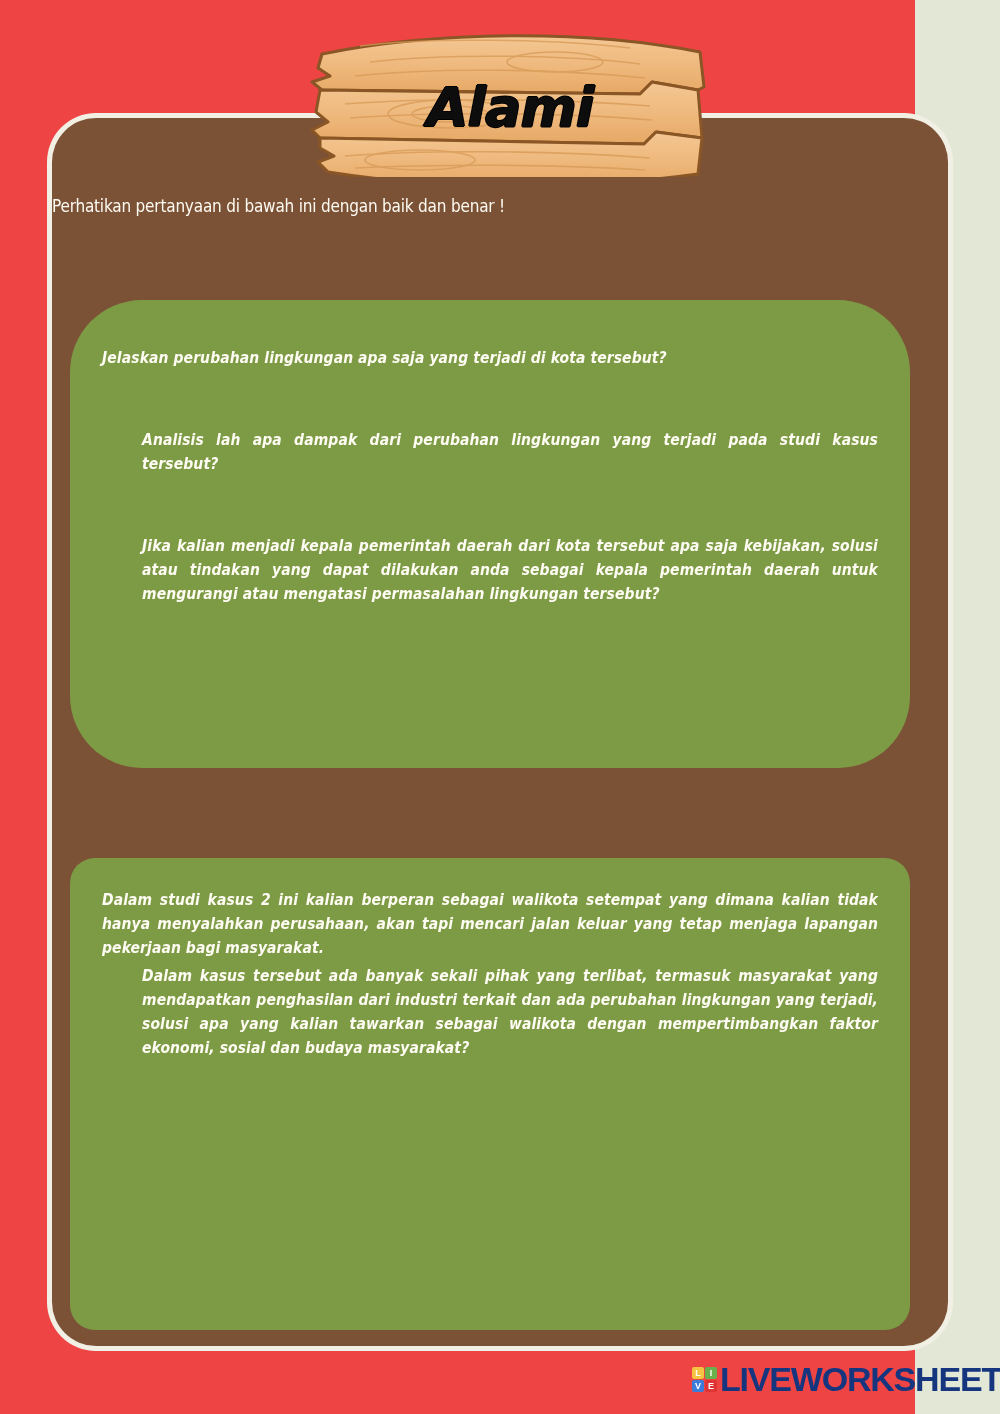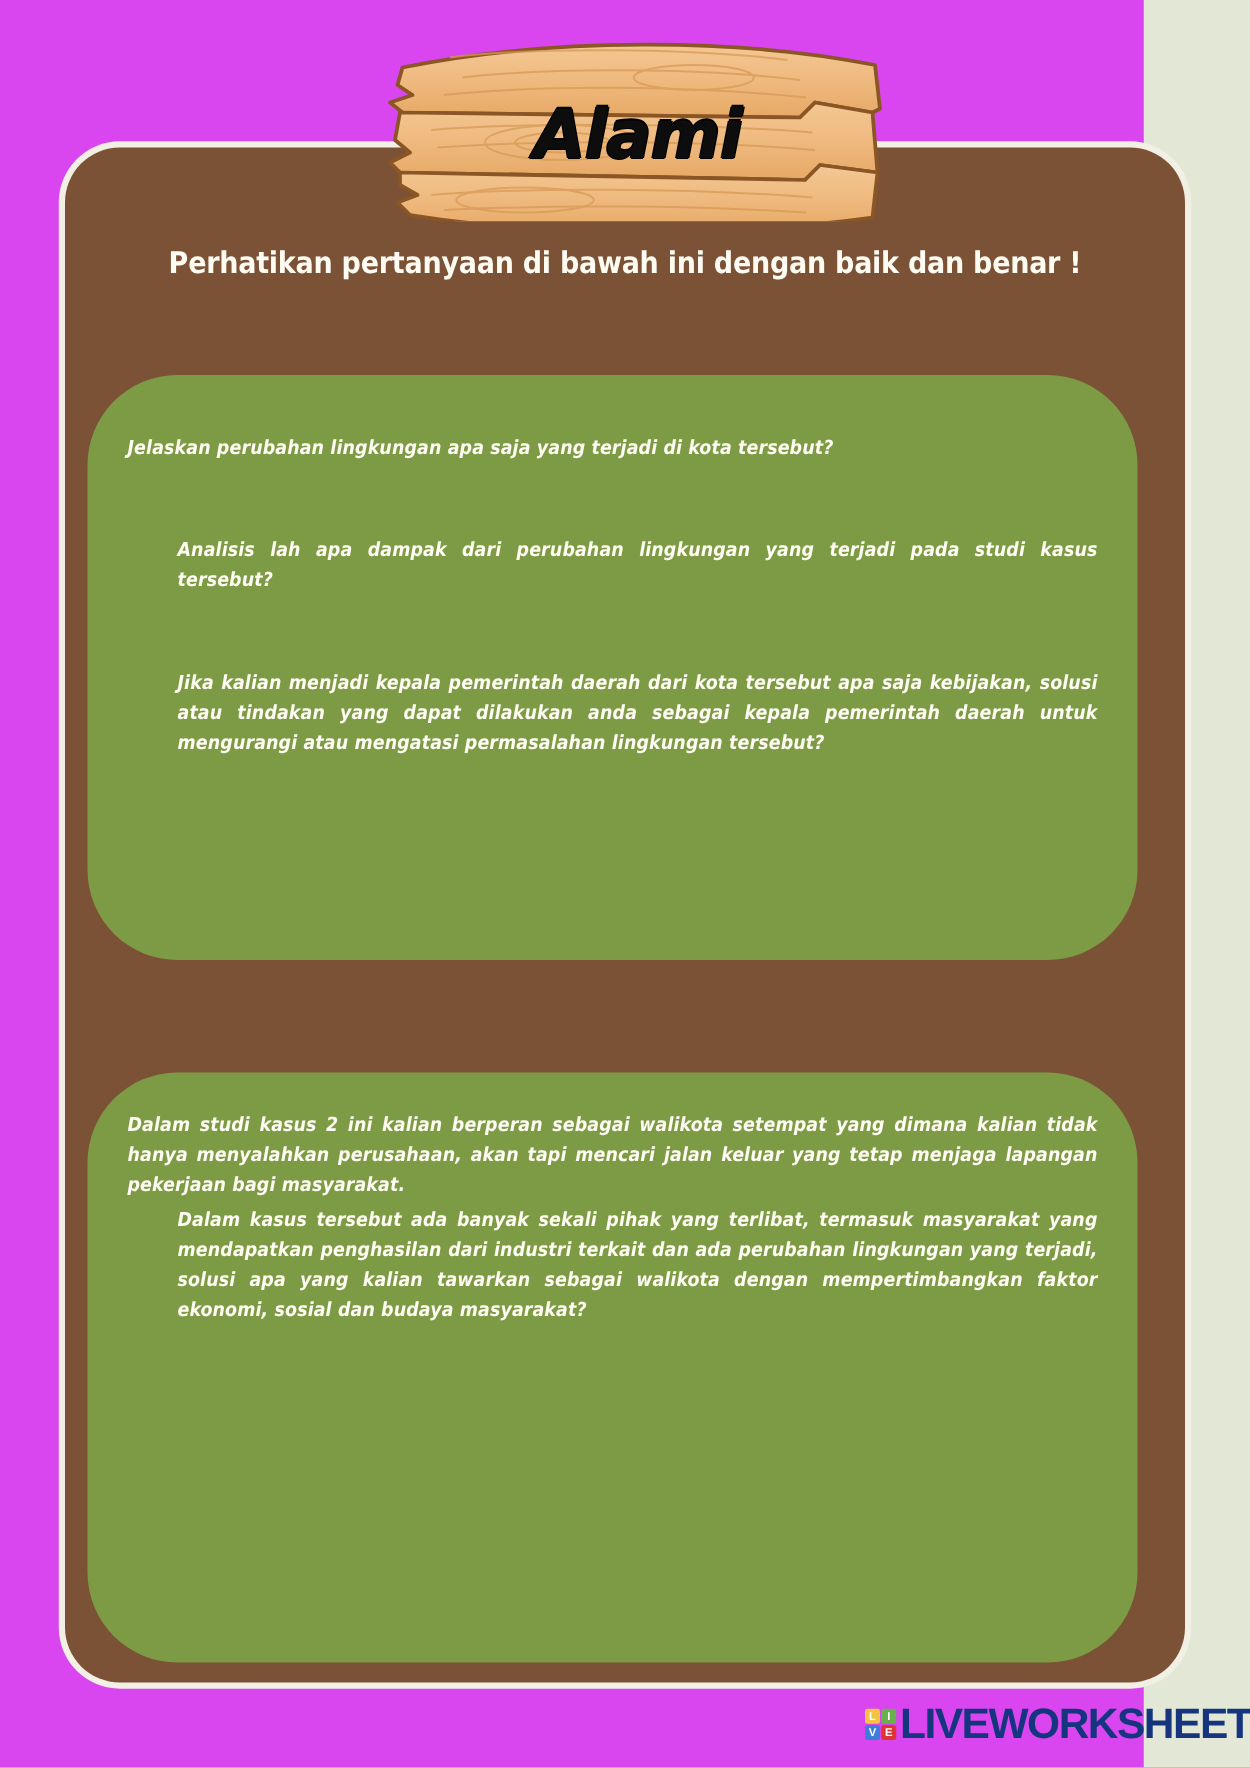--- a/index.html
+++ b/index.html
@@ -16,7 +16,7 @@
     position: relative;
     width: 915px;
     height: 1414px;
-    background: #d946ef;
+    background: #ef4444;
   }
 
   

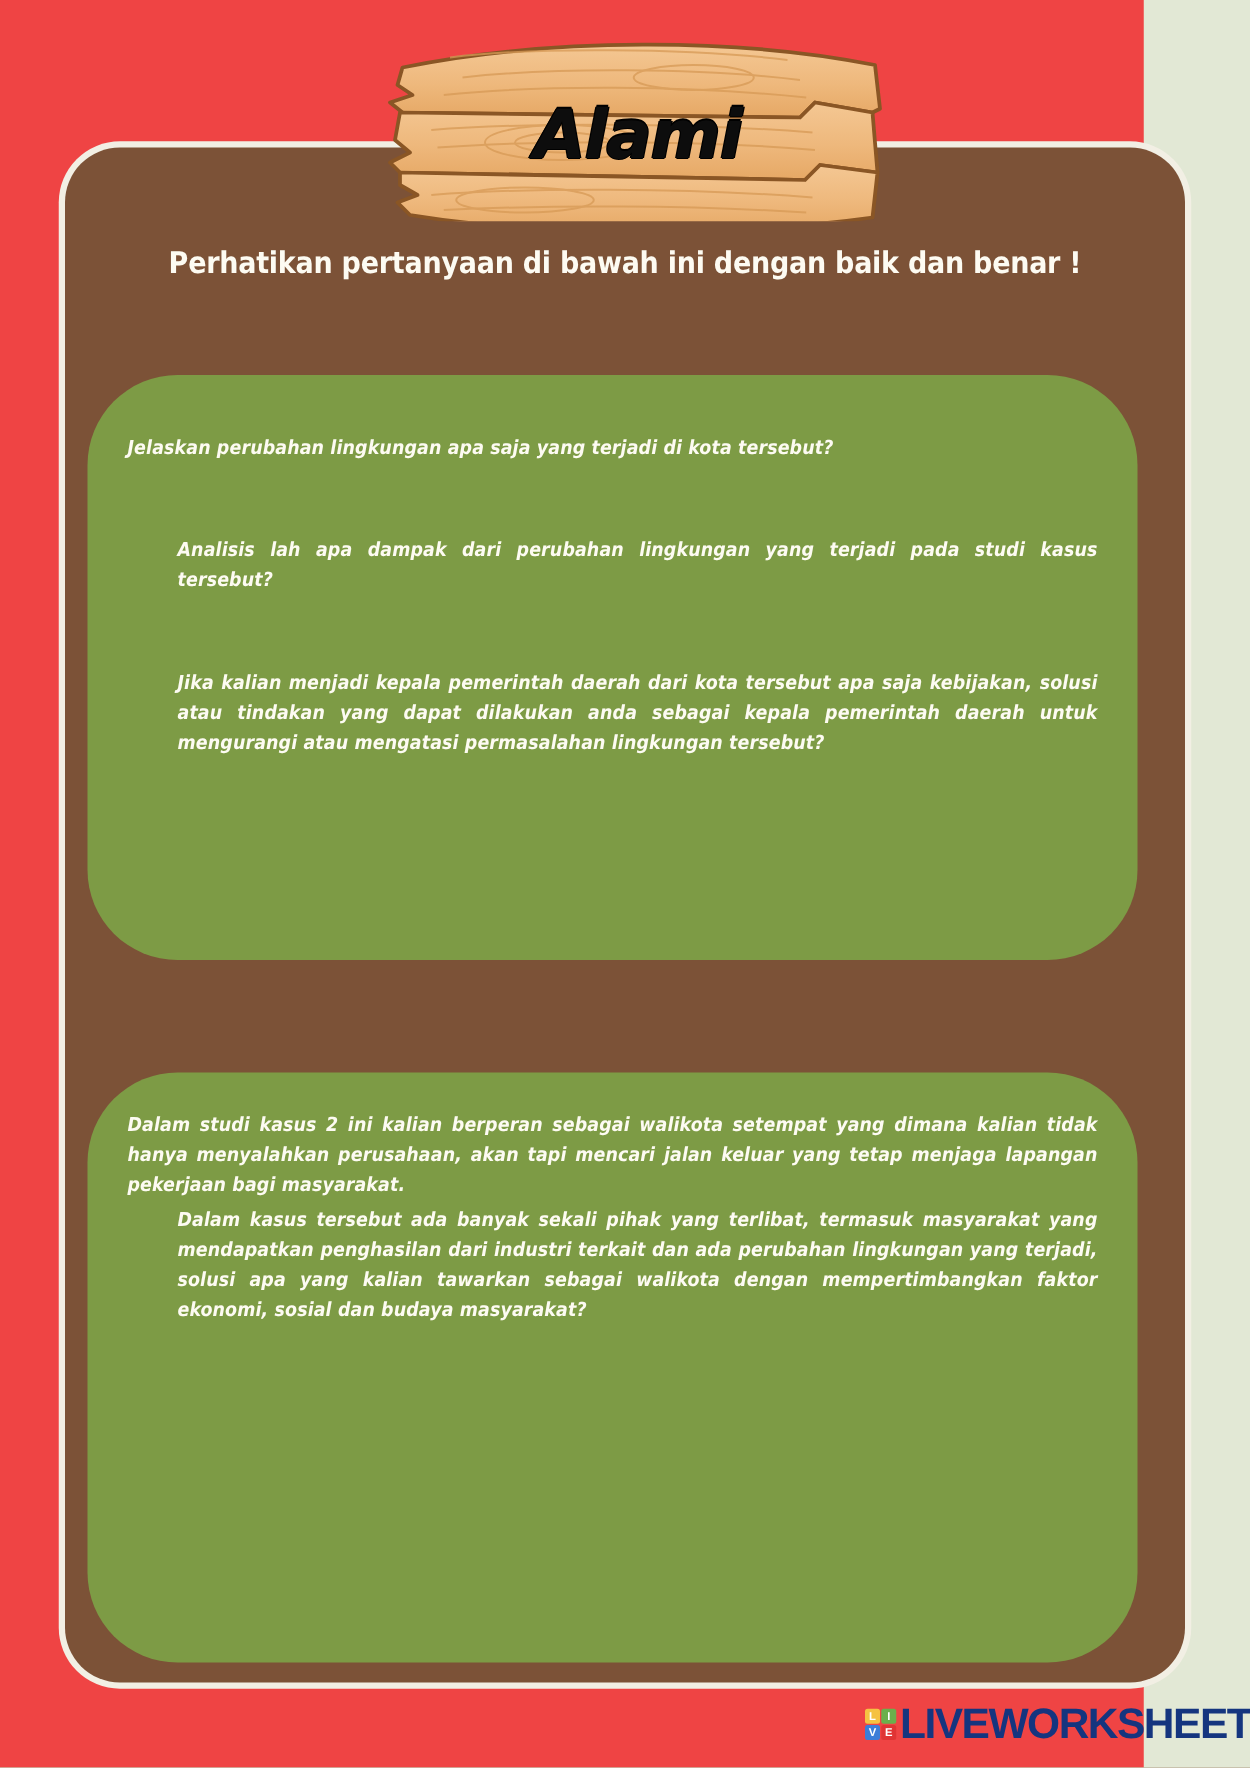--- a/index.html
+++ b/index.html
@@ -65,11 +65,10 @@
     left: 52px;
     top: 196px;
     width: 896px;
-    text-align: center;
     color: #fdfbf2;
     font-family: "DejaVu Sans Condensed", "Liberation Sans Narrow", "Liberation Sans", sans-serif;
-    font-size: 24px;
-    font-weight: 700;
+    font-size: 17px;
+    font-weight: 400;
     letter-spacing: -0.2px;
     z-index: 4;
   }

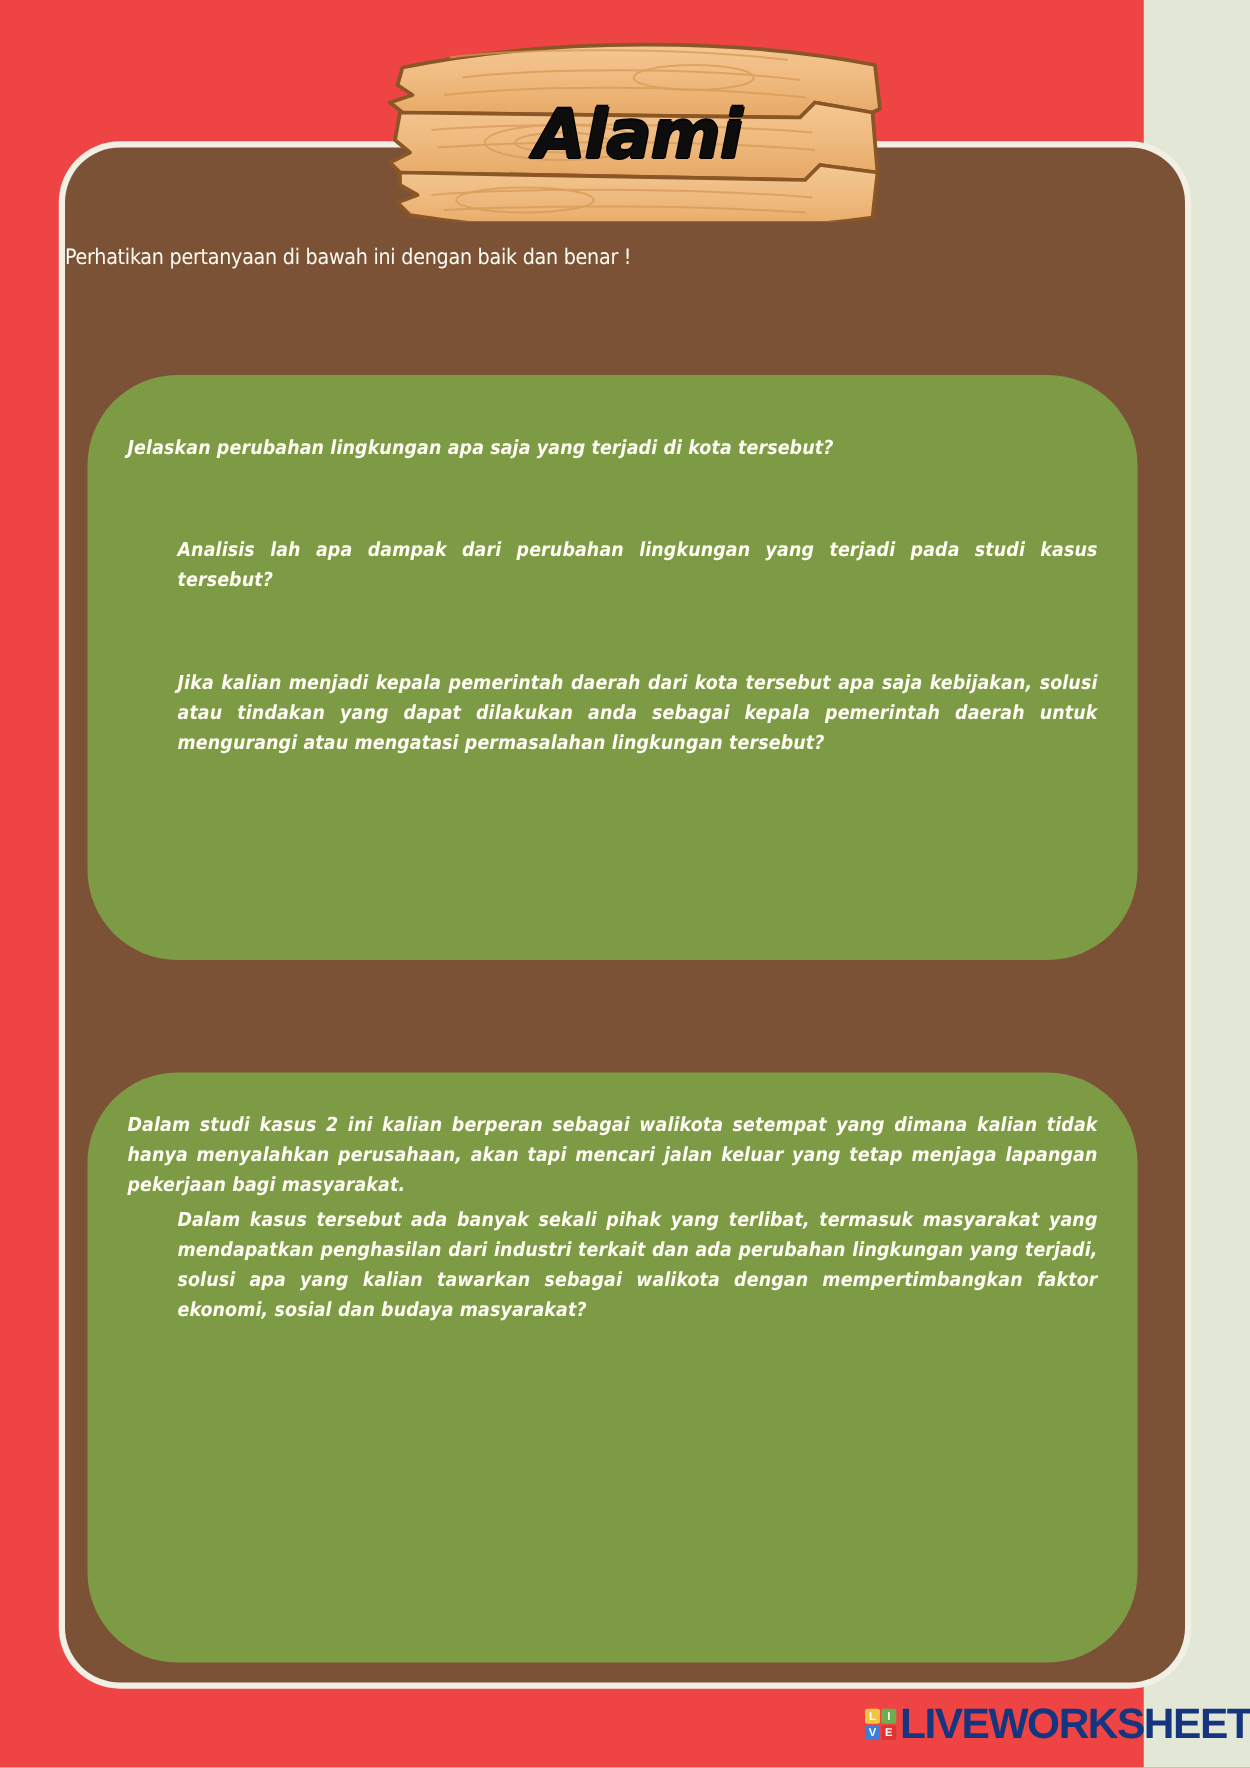--- a/index.html
+++ b/index.html
@@ -214,7 +214,7 @@
   </div>
 
 
-  <div class="green-panel" id="green-2" style="background: rgb(125, 155, 69);">
+  <div class="green-panel" id="green-2" style="background: rgb(125, 155, 69); border-radius: 25px;">
     <div class="q-list" style="top:30px;">
       <div class="question tight">Dalam studi kasus 2 ini kalian berperan sebagai walikota setempat yang dimana kalian tidak hanya menyalahkan perusahaan, akan tapi mencari jalan keluar yang tetap menjaga lapangan pekerjaan bagi masyarakat.</div>
       <div class="question tight">Dalam kasus tersebut ada banyak sekali pihak yang terlibat, termasuk masyarakat yang mendapatkan penghasilan dari industri terkait dan ada perubahan lingkungan yang terjadi, solusi apa yang kalian tawarkan sebagai walikota dengan mempertimbangkan faktor ekonomi, sosial dan budaya masyarakat?</div>

